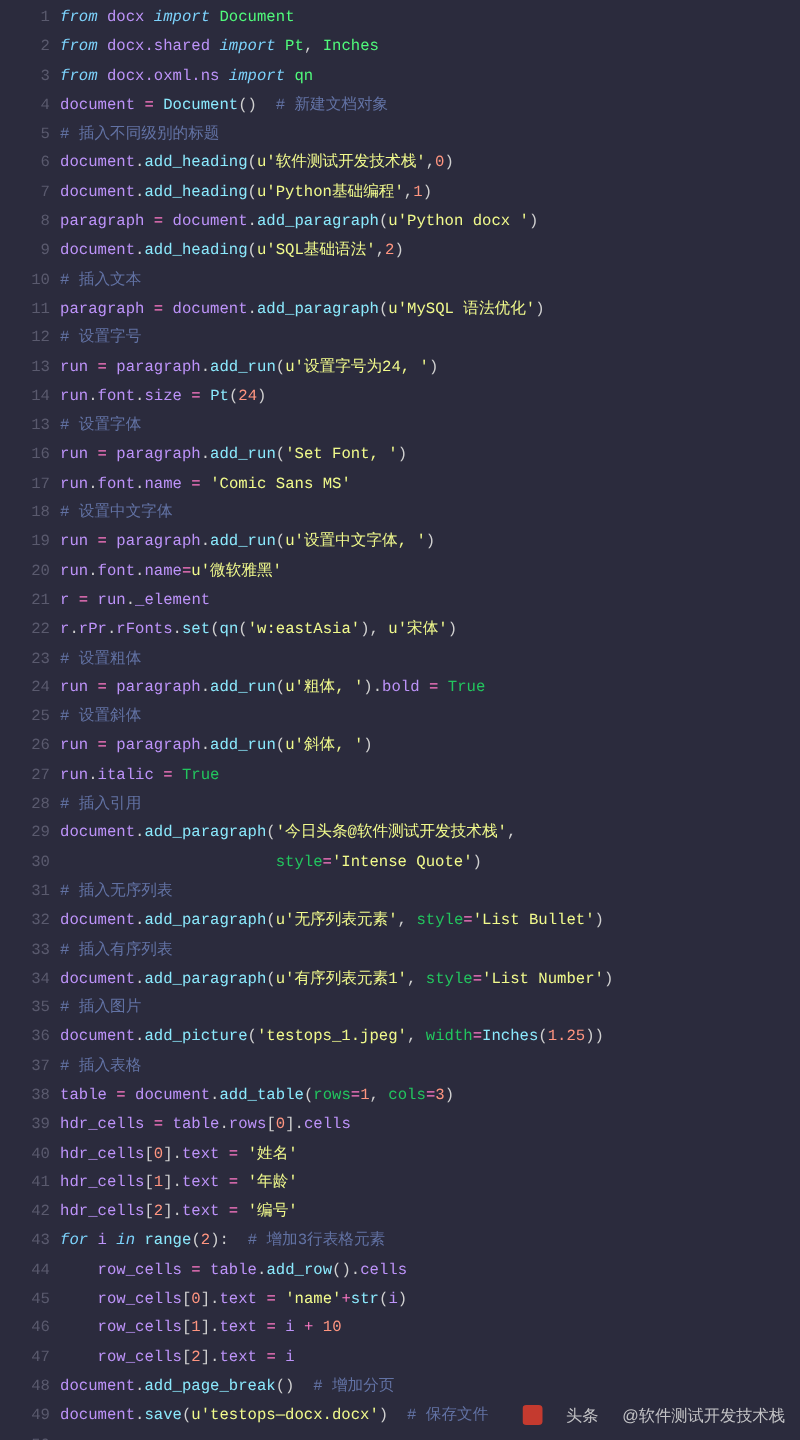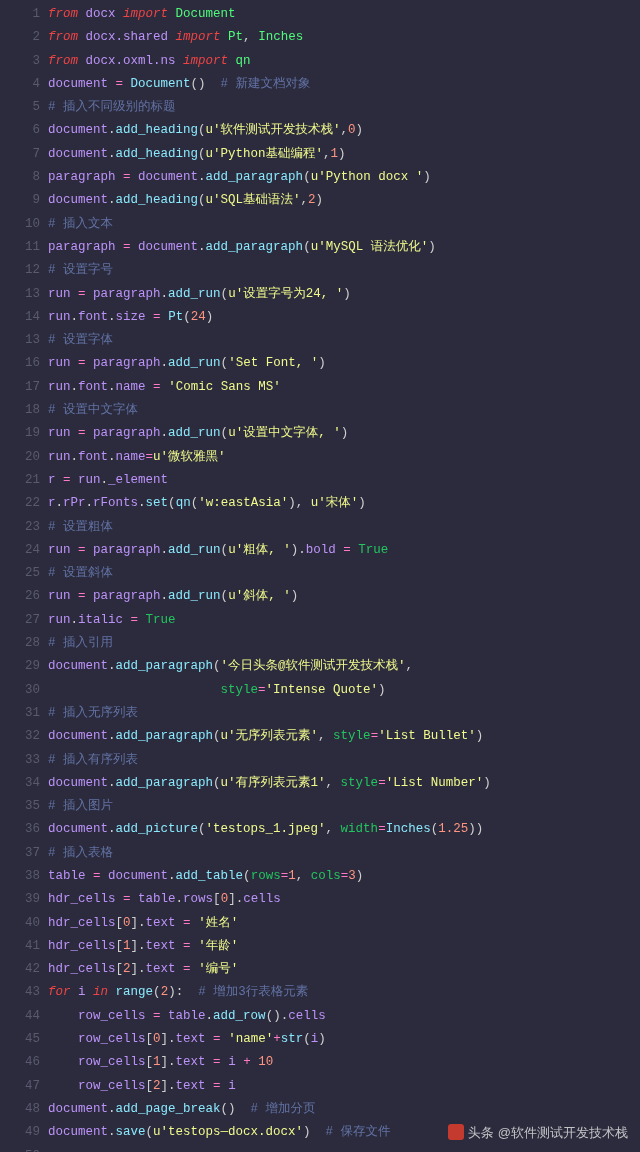--- a/index.html
+++ b/index.html
@@ -31,7 +31,7 @@
     color: #d0d0d0;
   }
   .code .line { height: 23.3px; }
-  .kw   { color: #ef4444; font-style: italic; margin-top: 44px; }
+  .kw   { color: #7dd3fc; font-style: italic; margin-top: 44px; }
   .def  { color: #50fa7b; }
   .id   { color: #bd93f9; }
   .fn   { color: #8be9fd; }

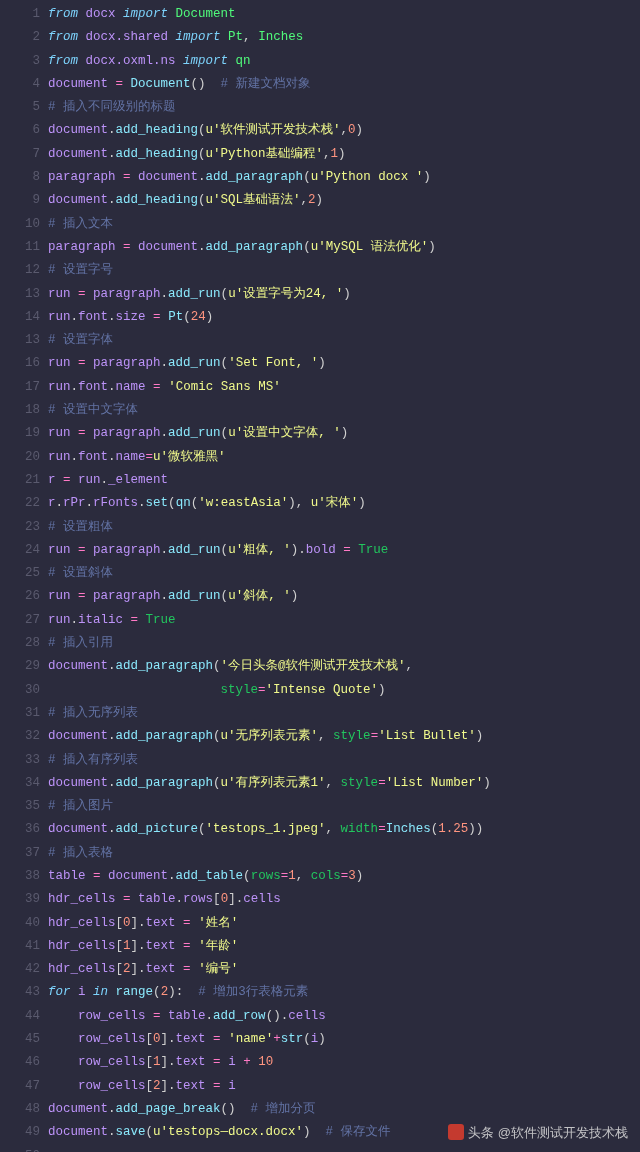--- a/index.html
+++ b/index.html
@@ -52,7 +52,7 @@
     opacity: 0.85;
     display: flex;
     align-items: center;
-    gap: 4px;
+    gap: 19px;
   }
   .watermark .logo {
     width: 16px; height: 16px;

